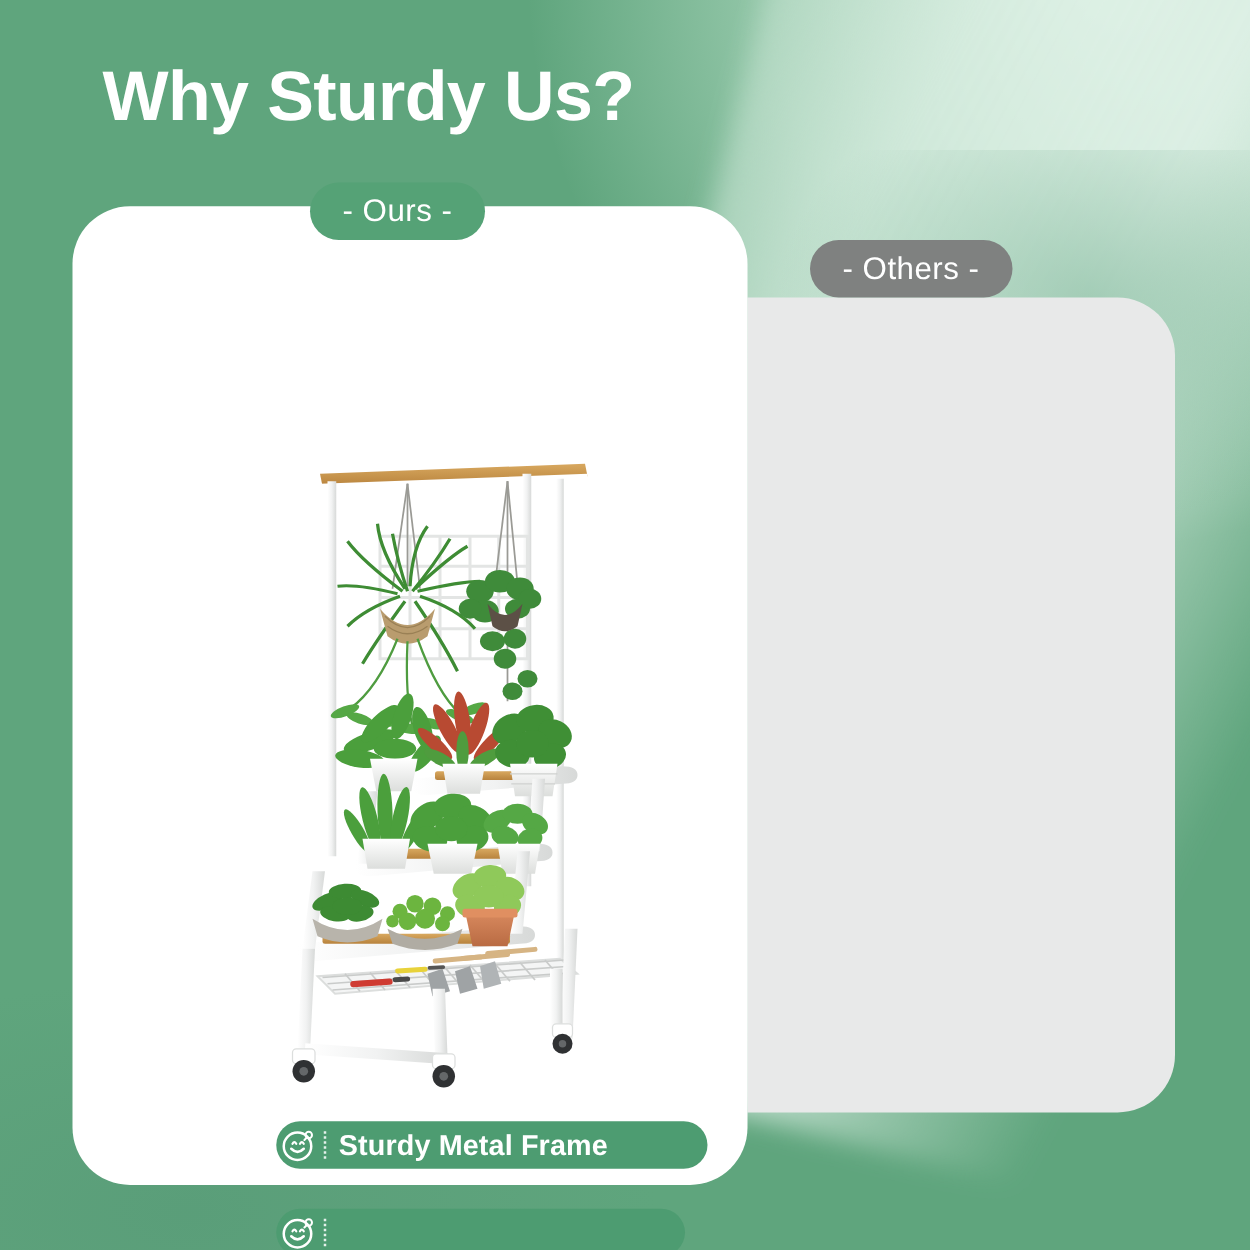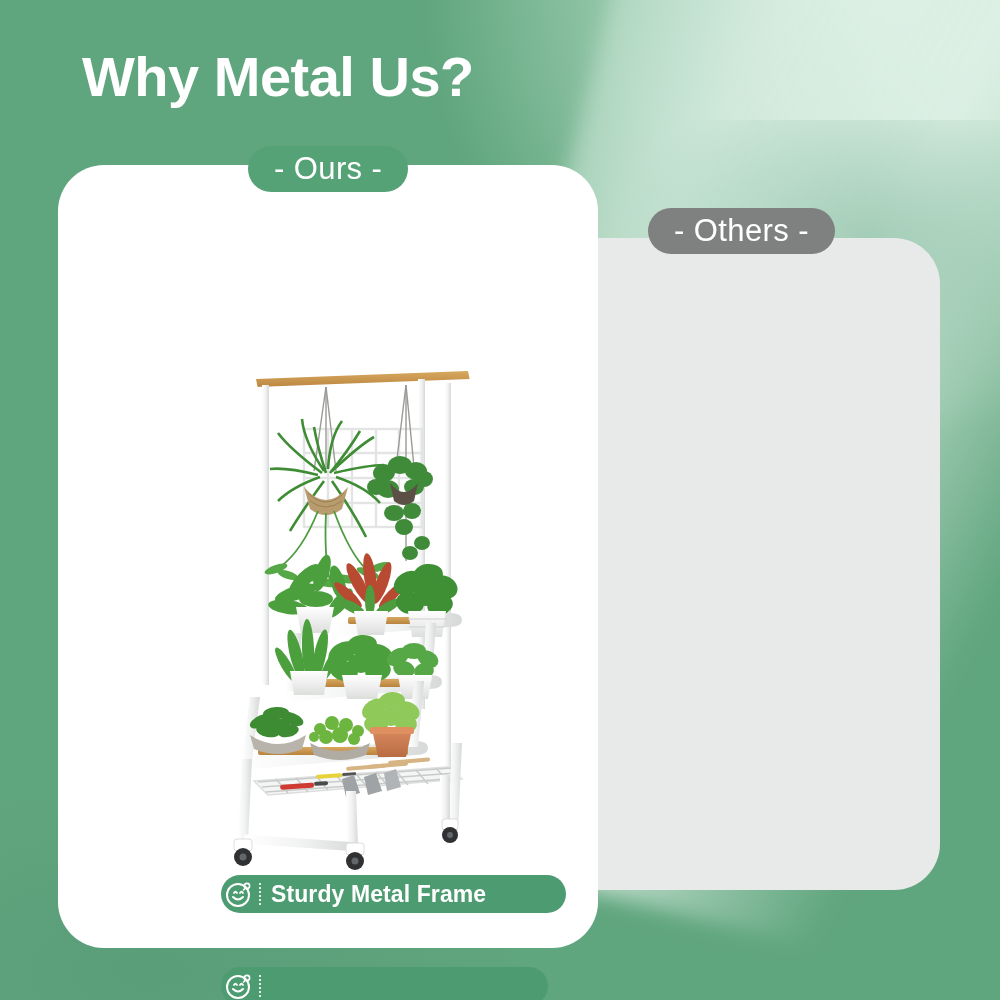--- a/index.html
+++ b/index.html
@@ -149,7 +149,7 @@
   <div class="bg-glow-c"></div>
   <div class="bg-shadow-bl"></div>
 
-  <div id="title">Why Metal Us?</div>
+  <div id="title">Why Sturdy Us?</div>
 
   <div id="others-card">
 

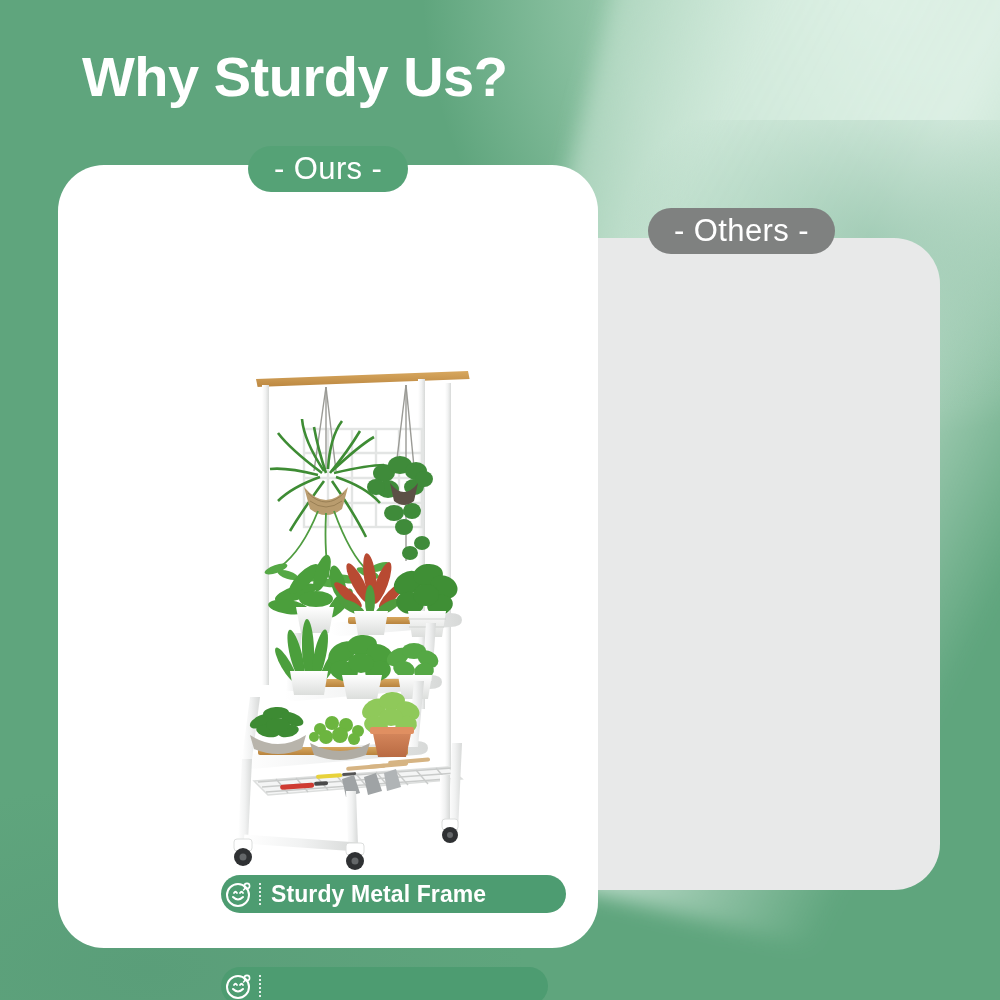--- a/index.html
+++ b/index.html
@@ -82,7 +82,7 @@
     padding:0 26px;
     border-radius:23px;
     color:#ffffff;
-    font-size:31px;
+    font-size:25px;
     font-weight:500;
     display:flex;align-items:center;justify-content:center;
     white-space:nowrap;

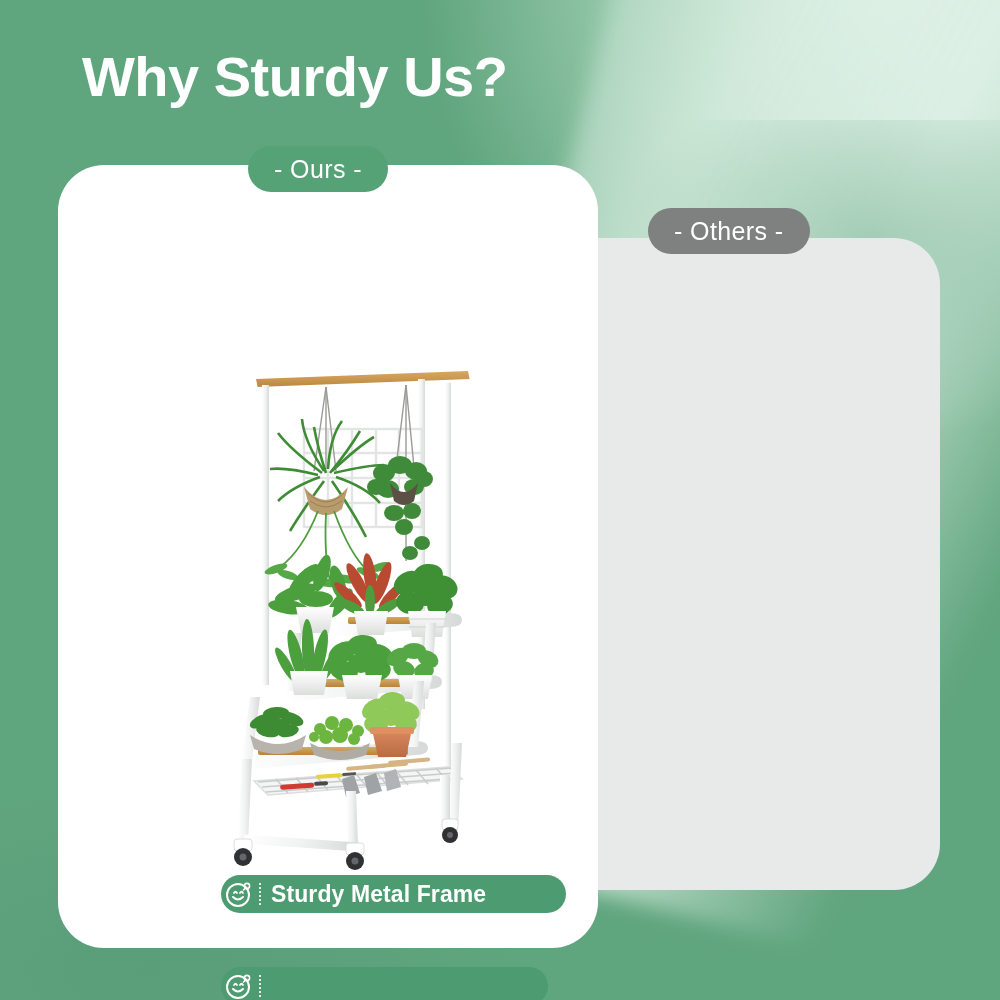--- a/index.html
+++ b/index.html
@@ -93,7 +93,7 @@
     background:#55a276;
   }
   #badge-others{
-    left:648px;top:208px;
+    left:648px;top:192px;
     background:#7f8180;
   }
 

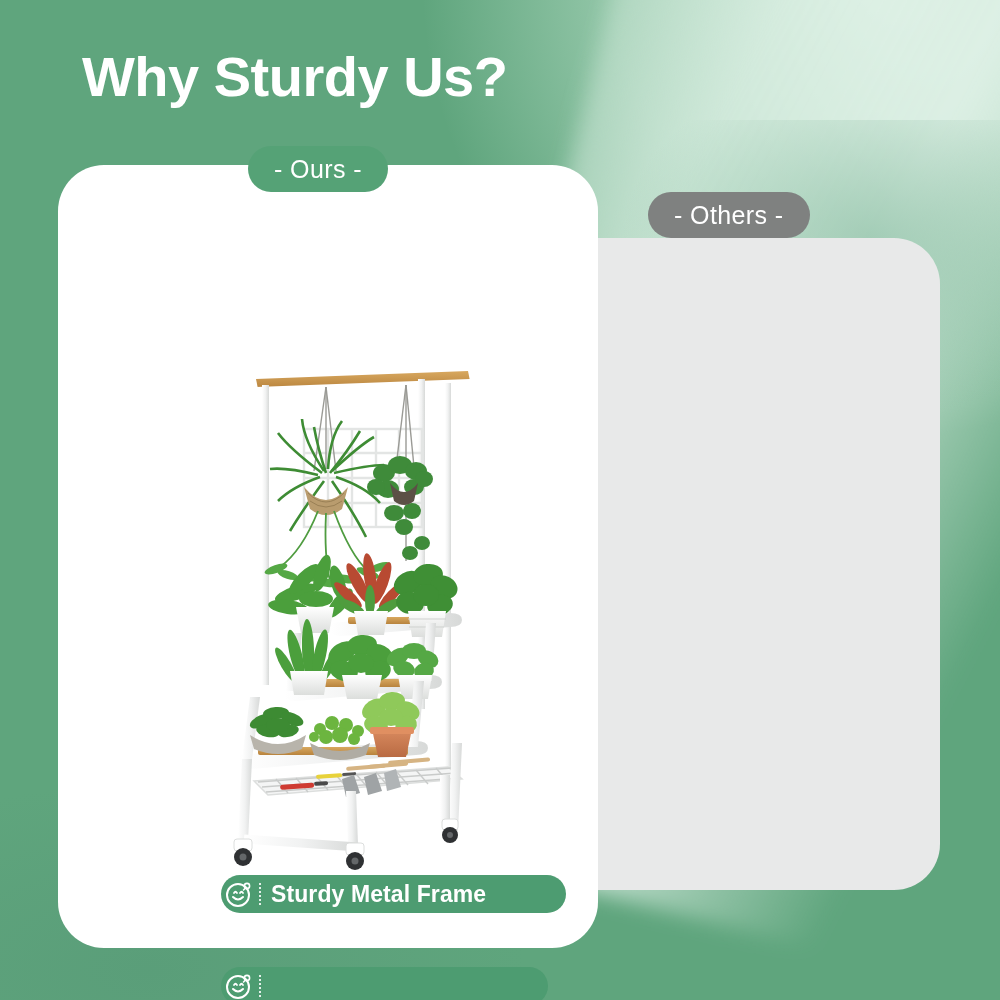--- a/index.html
+++ b/index.html
@@ -127,7 +127,7 @@
   .pill.good{ background:#4d9c71; left:163px; }
   .pill.good .lbl{ font-weight:bold; }
 
-  #pill-good-0{ top:710px; width:345px; }
+  #pill-good-0{ top:732px; width:345px; }
   #pill-good-1{ top:802px; width:327px; }
 
   

